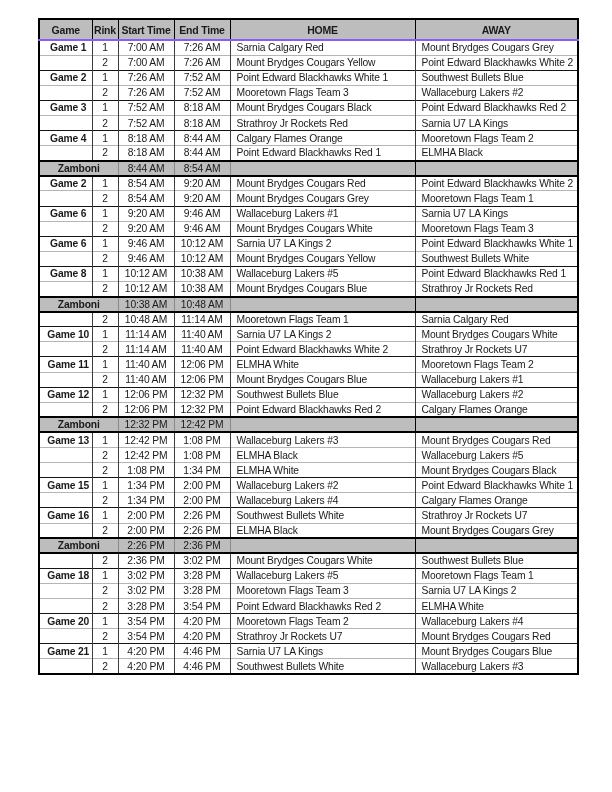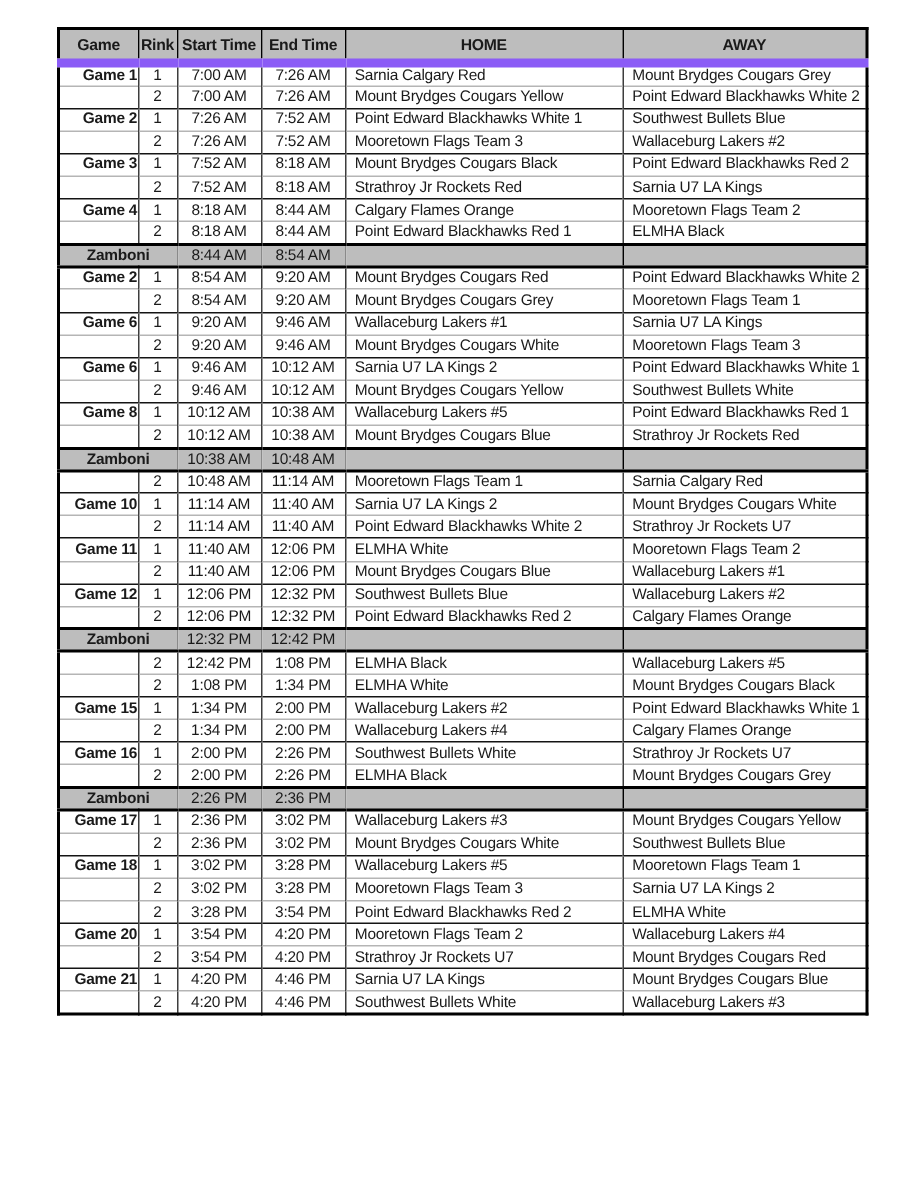--- a/index.html
+++ b/index.html
@@ -40,7 +40,7 @@
     letter-spacing: -0.2px;
     text-align: center;
     border-left: 1px solid #000000;
-    border-bottom: 6px solid #8b5cf6;
+    border-bottom: 2px solid #8b5cf6;
     margin-top: 16px;
   }
   thead th:first-child { border-left: none; }

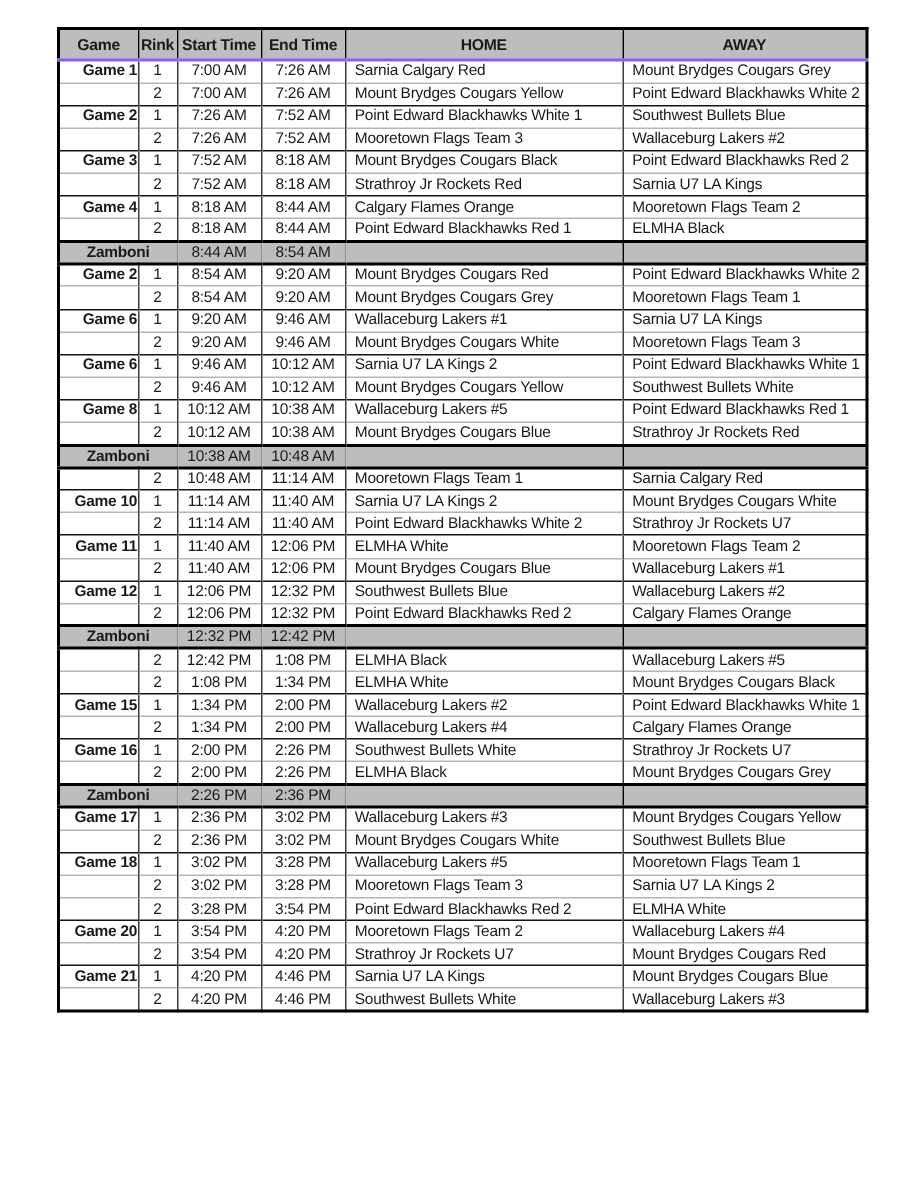--- a/index.html
+++ b/index.html
@@ -53,7 +53,7 @@
   tbody td:first-child { border-left: none; }
   tr.first td { border-top: 1px solid #141414; }
   tr.second td { border-top: 1px solid #b5b5b5; }
-  .c-game { font-weight: bold; text-align: right; padding-left: 5px; }
+  .c-game { font-weight: bold; text-align: center; padding-left: 5px; }
   .c-rink { text-align: center; }
   .c-time { text-align: center; }
   .c-home, .c-away { text-align: left; padding-left: 6px; }

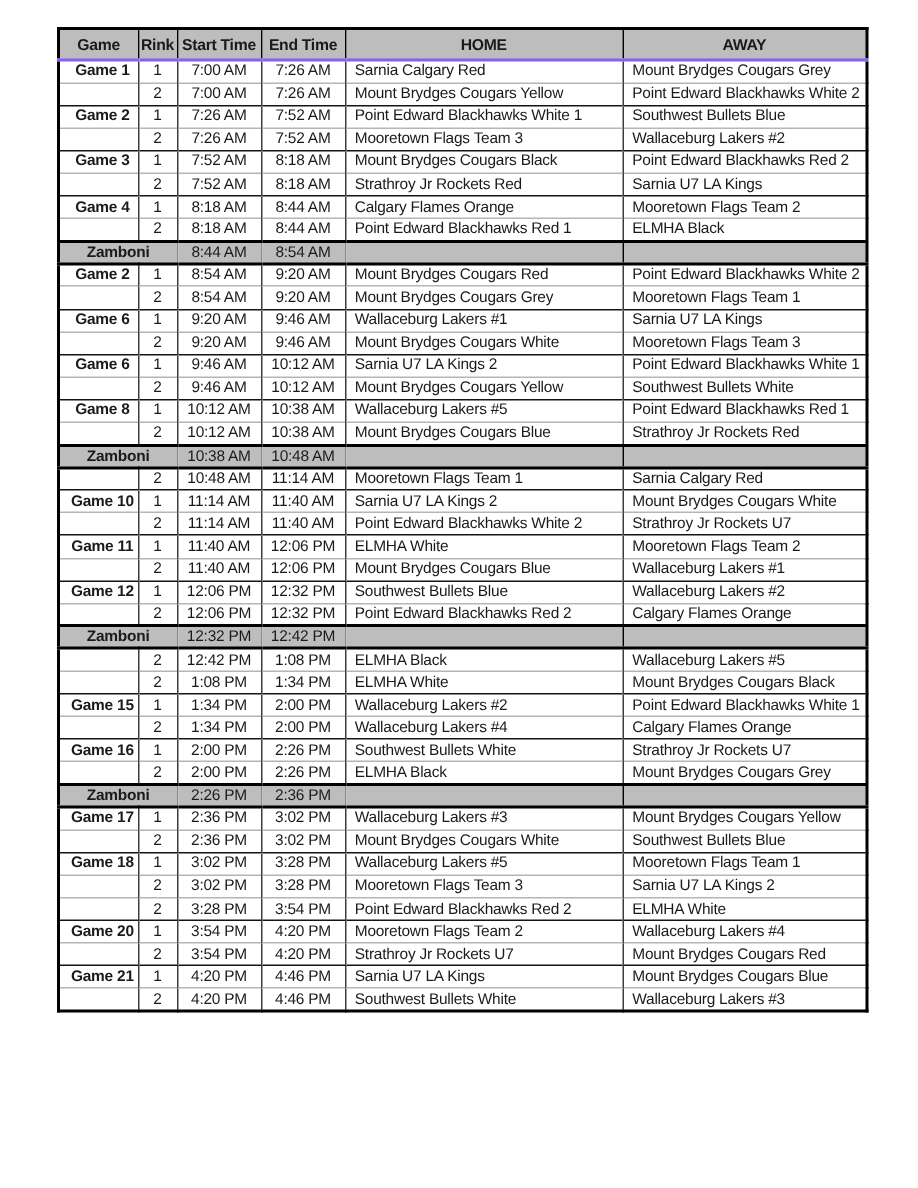--- a/index.html
+++ b/index.html
@@ -296,6 +296,14 @@
           <td class="c-home"></td>
           <td class="c-away c-zaway"></td>
         </tr>
+        <tr class="game-row first">
+          <td class="c-game">Game 13</td>
+          <td class="c-rink">1</td>
+          <td class="c-time">12:42 PM</td>
+          <td class="c-time">1:08 PM</td>
+          <td class="c-home">Wallaceburg Lakers #3</td>
+          <td class="c-away">Mount Brydges Cougars Red</td>
+        </tr>
         <tr class="game-row second">
           <td class="c-game"></td>
           <td class="c-rink">2</td>

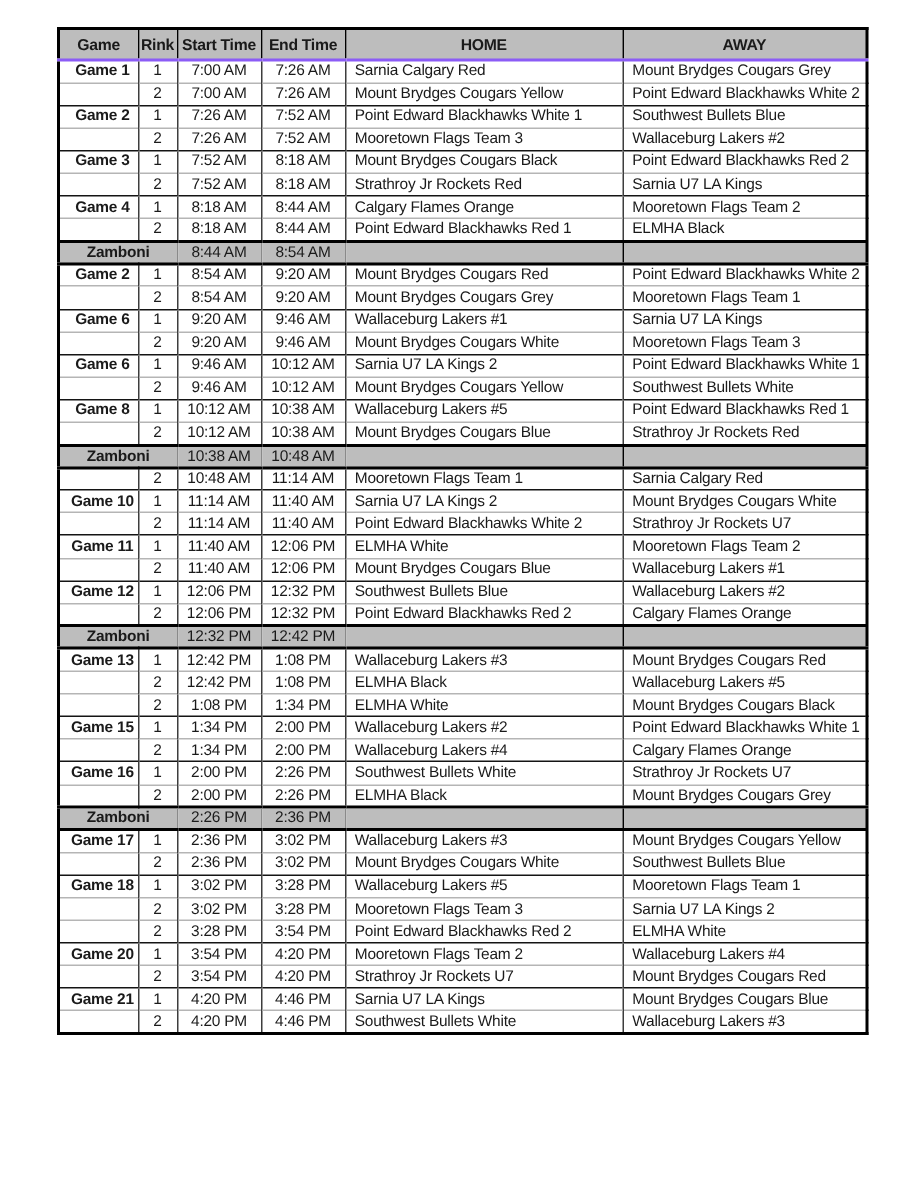--- a/index.html
+++ b/index.html
@@ -359,14 +359,6 @@
           <td class="c-home"></td>
           <td class="c-away c-zaway"></td>
         </tr>
-        <tr class="game-row first">
-          <td class="c-game">Game 17</td>
-          <td class="c-rink">1</td>
-          <td class="c-time">2:36 PM</td>
-          <td class="c-time">3:02 PM</td>
-          <td class="c-home">Wallaceburg Lakers #3</td>
-          <td class="c-away">Mount Brydges Cougars Yellow</td>
-        </tr>
         <tr class="game-row second">
           <td class="c-game"></td>
           <td class="c-rink">2</td>

